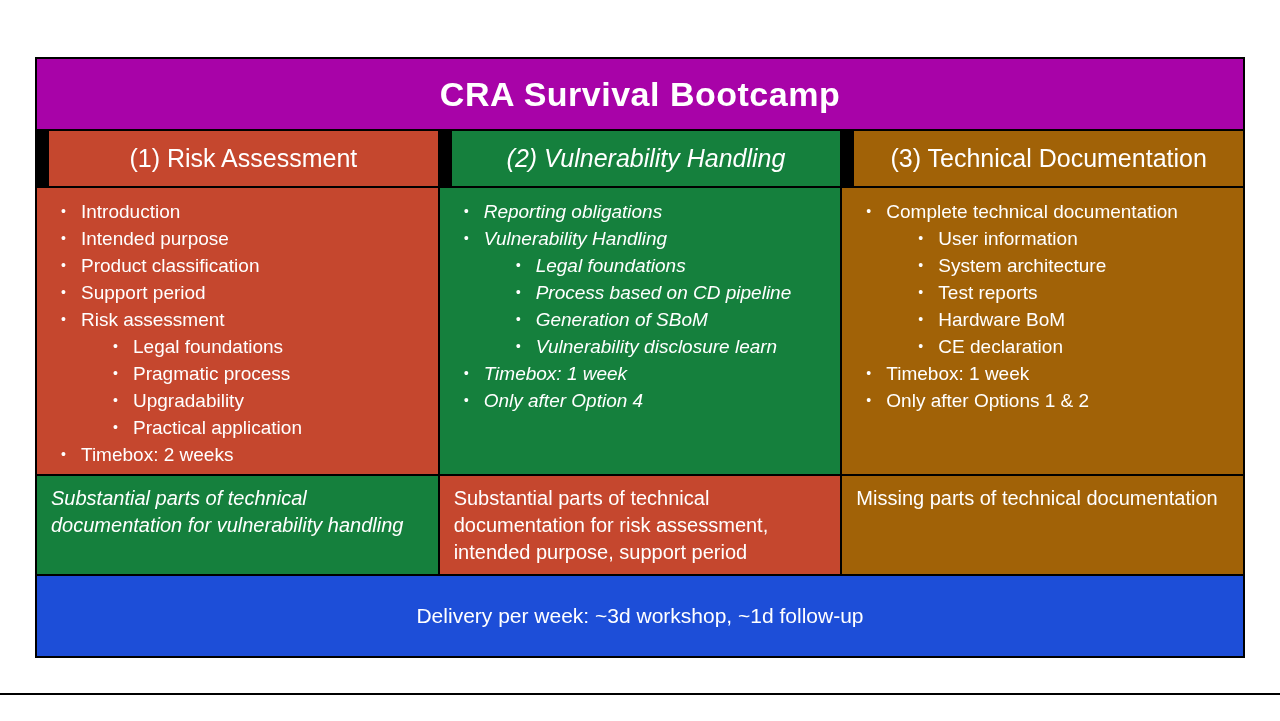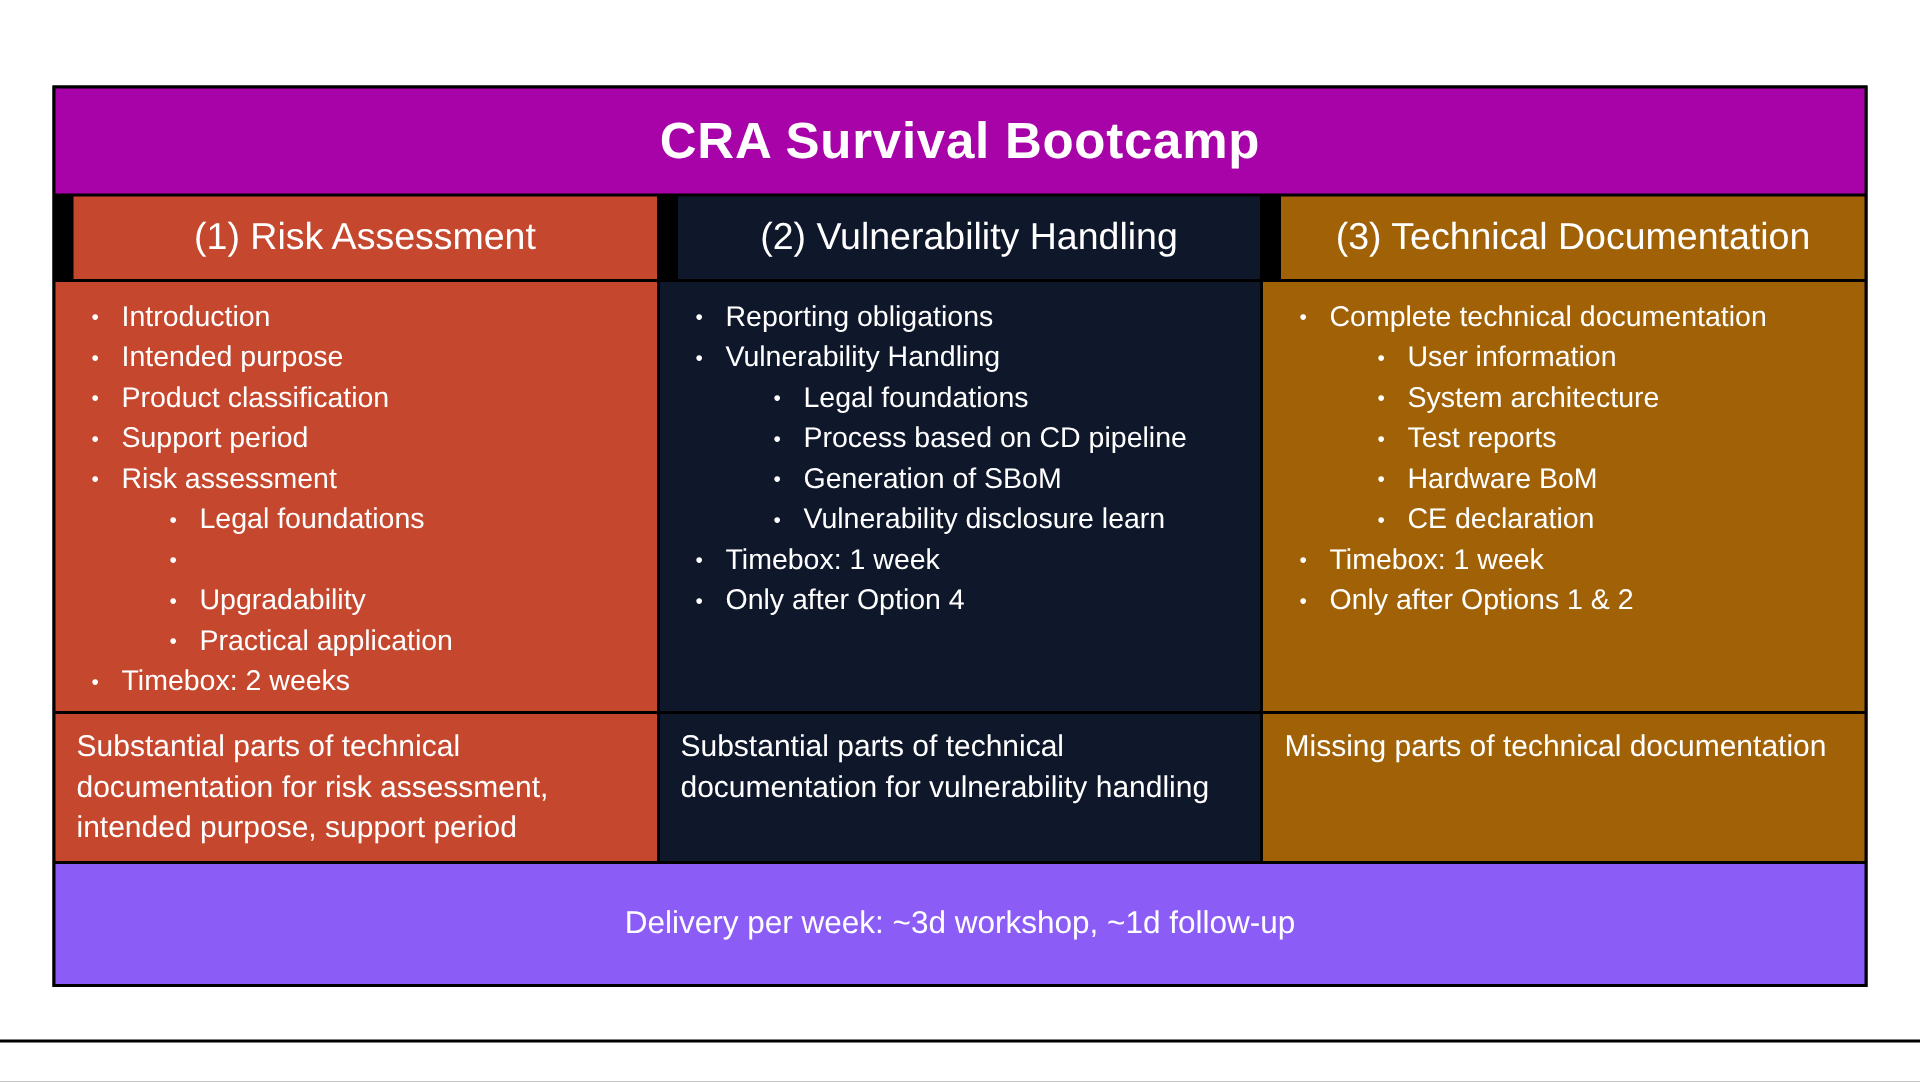--- a/index.html
+++ b/index.html
@@ -50,7 +50,7 @@
     margin-left: 12px;
   }
   .col-red    { background: #C5472E; }
-  .col-orange { background: #0f172a; }
+  .col-orange { background: #15803d; font-style: italic; }
   .col-olive  { background: #a16207; }
   .body-cell {
     color: #ffffff;

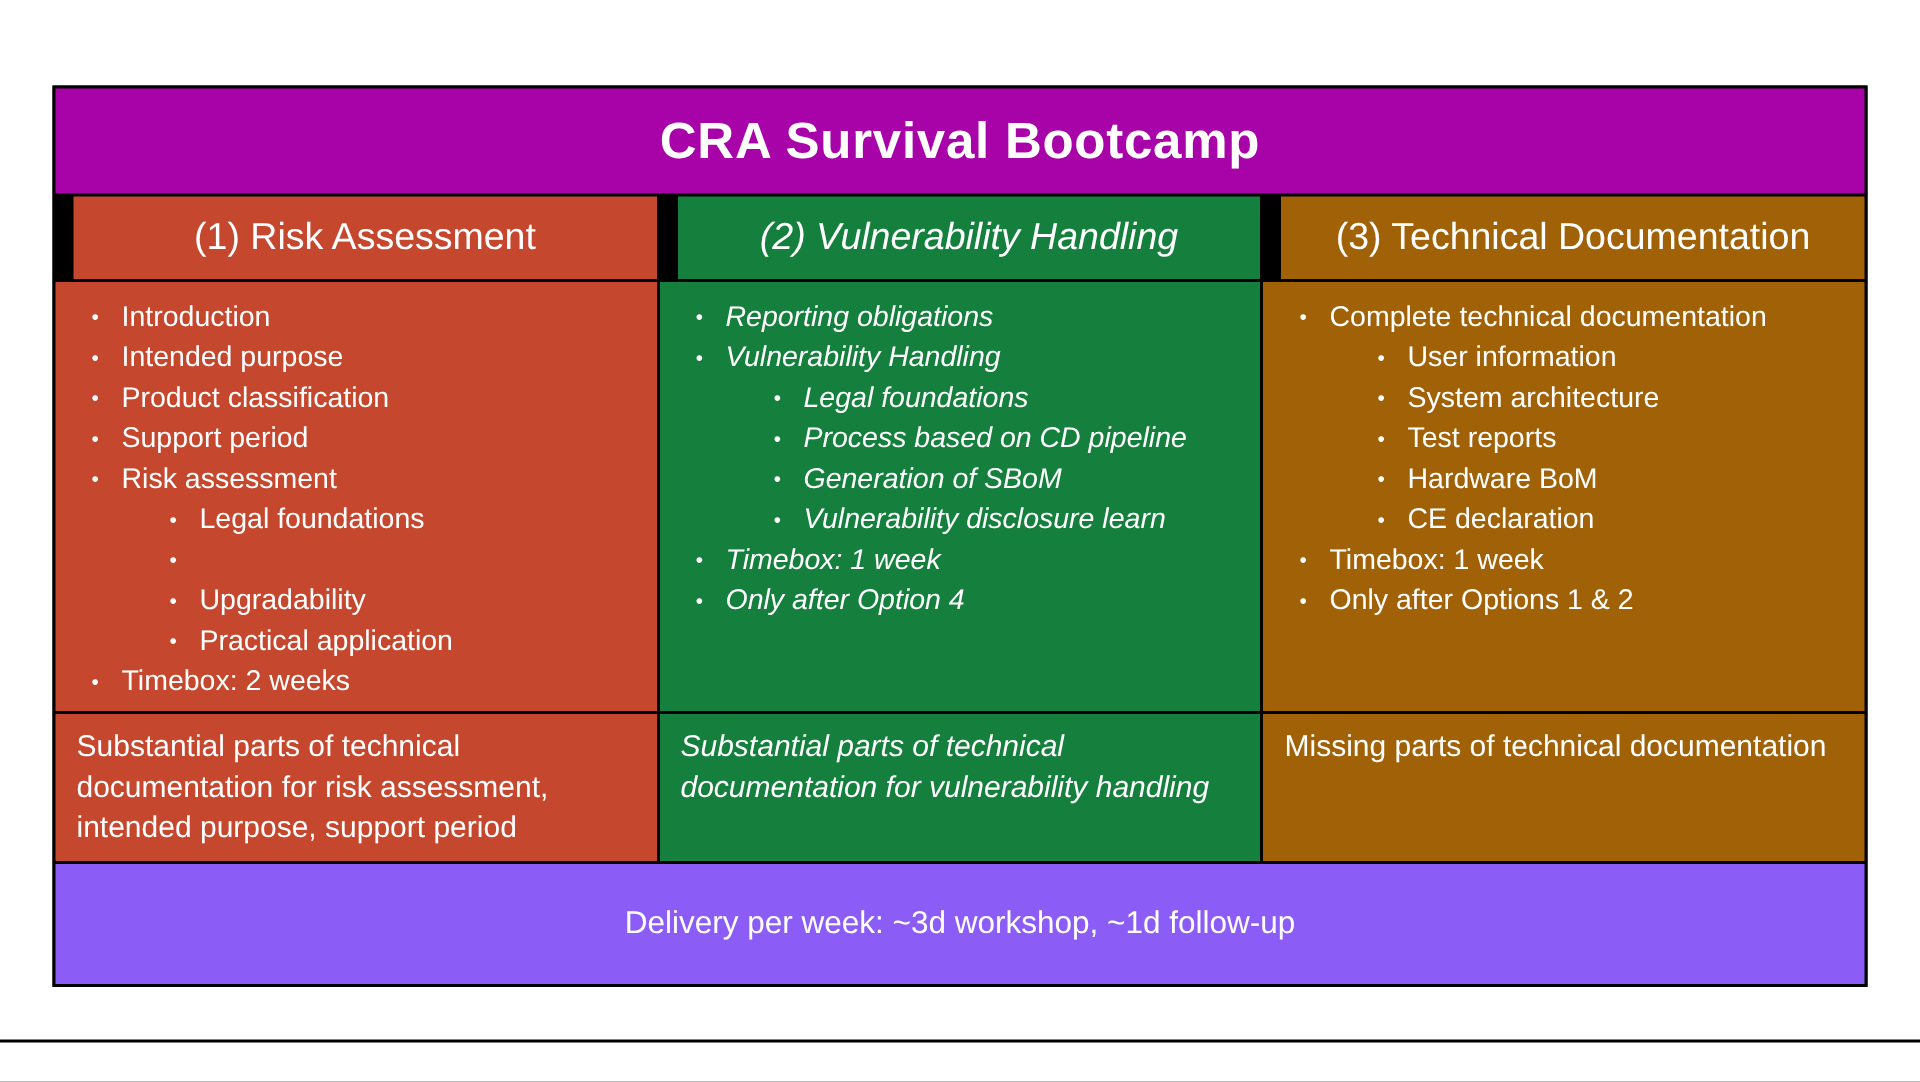--- a/index.html
+++ b/index.html
@@ -141,6 +141,7 @@
         </div>
         <div class="bullet level-2">
           <span class="dot">•</span>
+          <span>Pragmatic process</span>
         </div>
         <div class="bullet level-2">
           <span class="dot">•</span>

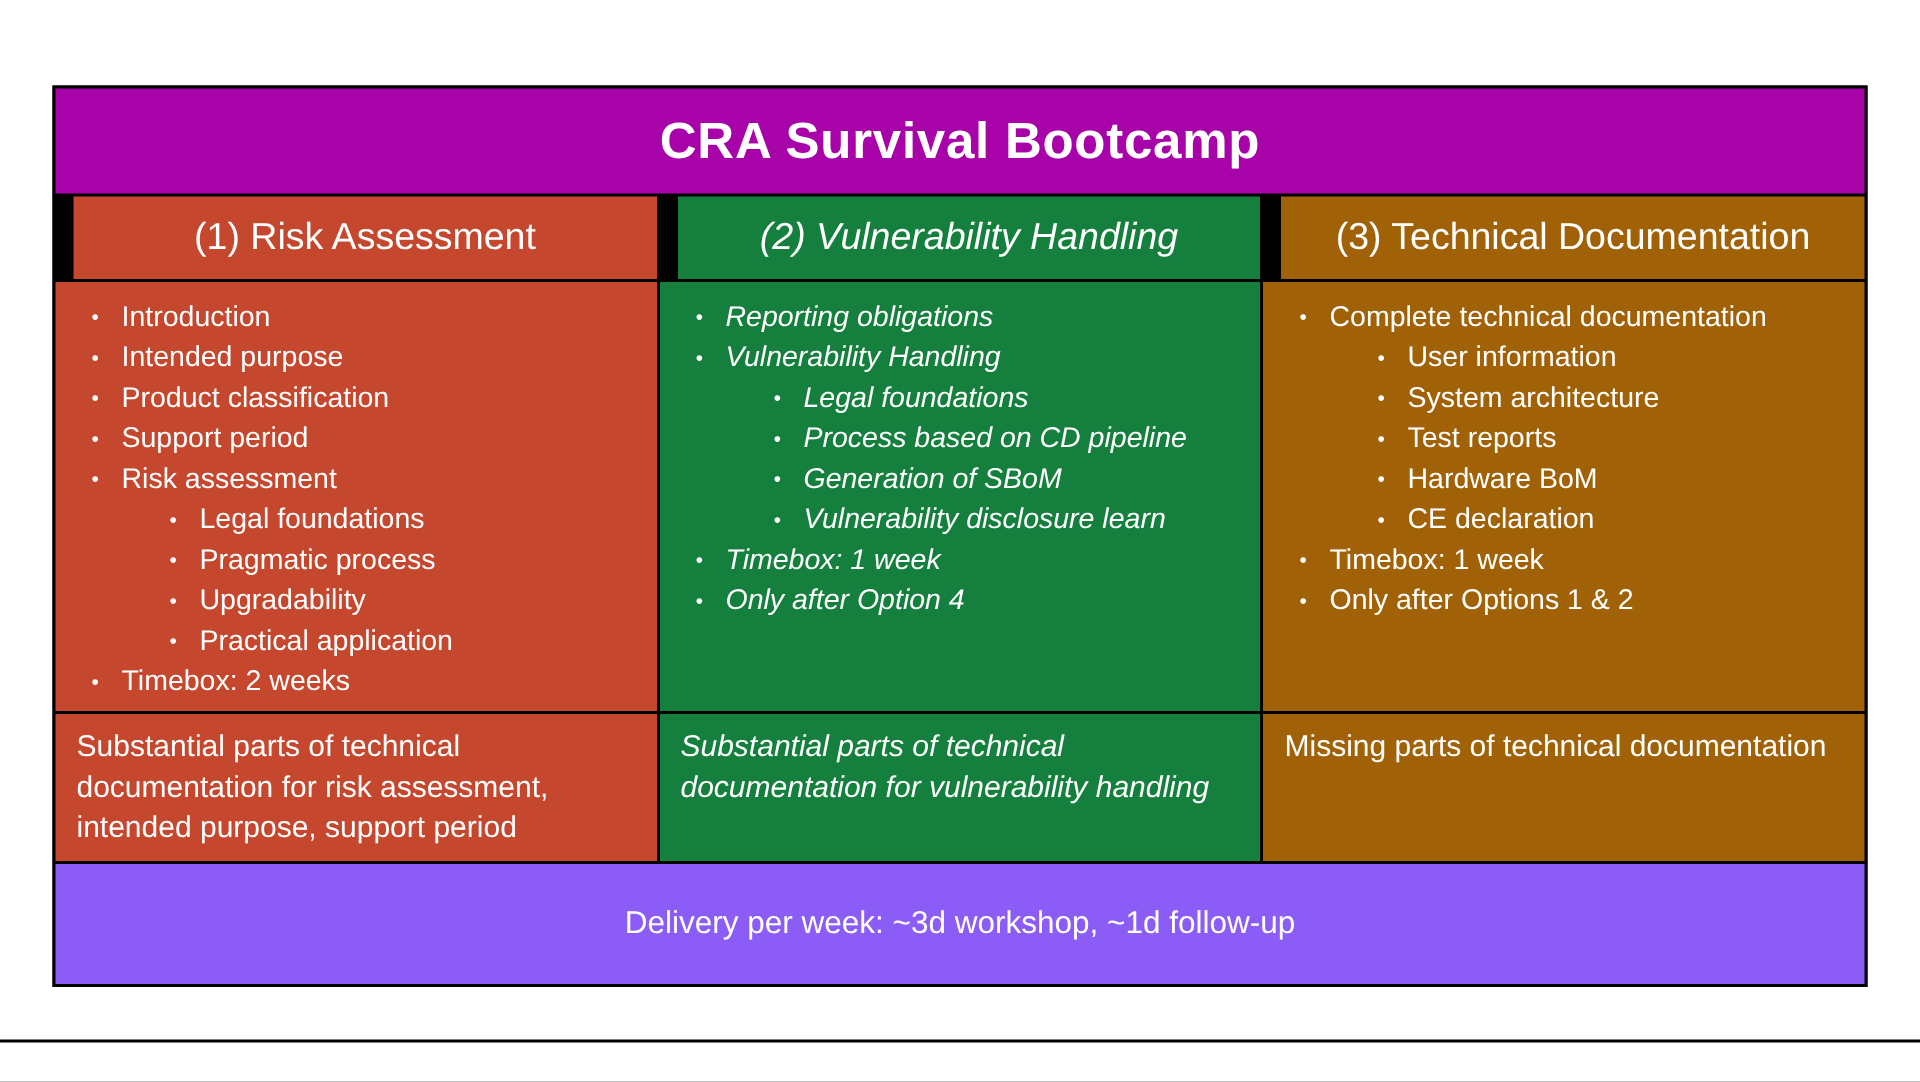--- a/index.html
+++ b/index.html
@@ -225,8 +225,8 @@
         </div>
       </div>
 
+    <div class="summary-cell col-orange">Substantial parts of technical documentation for vulnerability handling</div>
     <div class="summary-cell col-red">Substantial parts of technical documentation for risk assessment, intended purpose, support period</div>
-    <div class="summary-cell col-orange">Substantial parts of technical documentation for vulnerability handling</div>
     <div class="summary-cell col-olive">Missing parts of technical documentation</div>
 
     <div class="footer-cell">

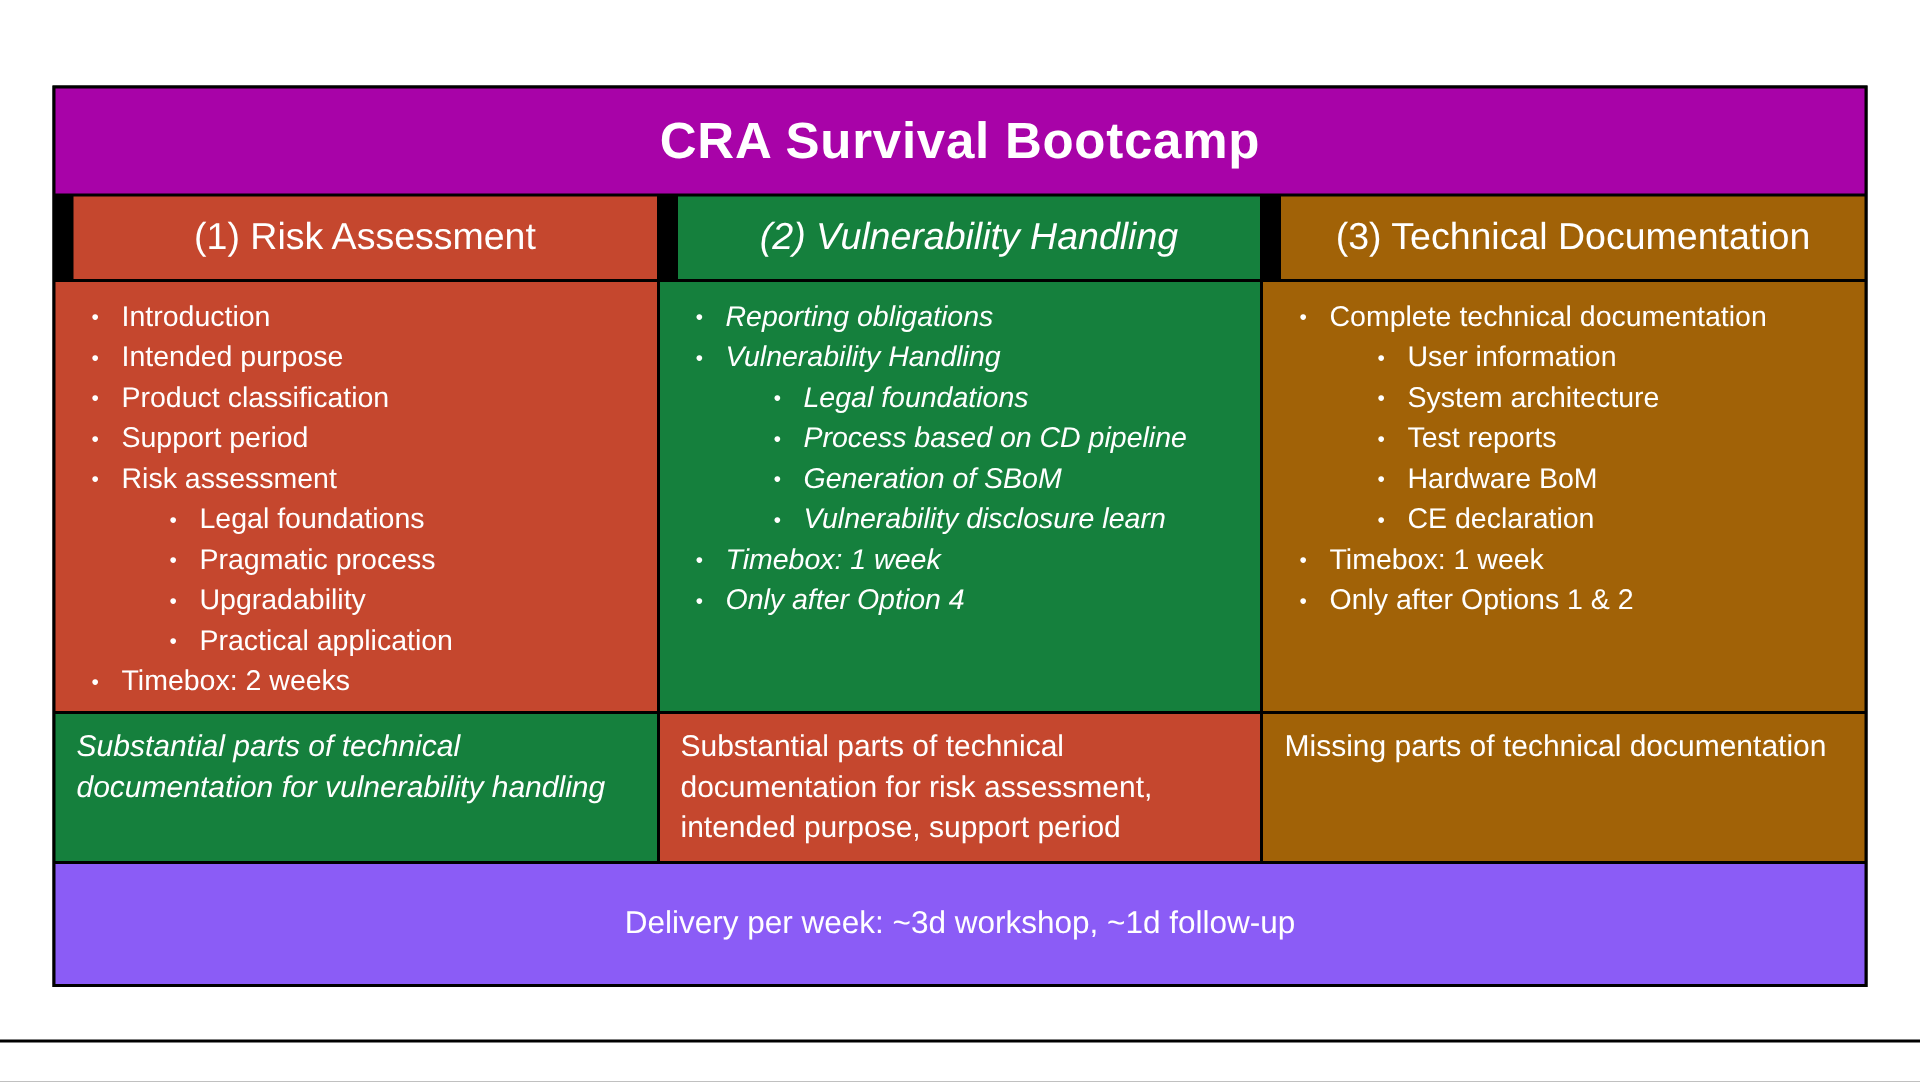--- a/index.html
+++ b/index.html
@@ -78,7 +78,7 @@
   }
   .footer-cell {
     grid-column: 1 / 4;
-    background: #8b5cf6;
+    background: #1d4ed8;
     display: flex;
     flex-direction: column;
     align-items: center;

